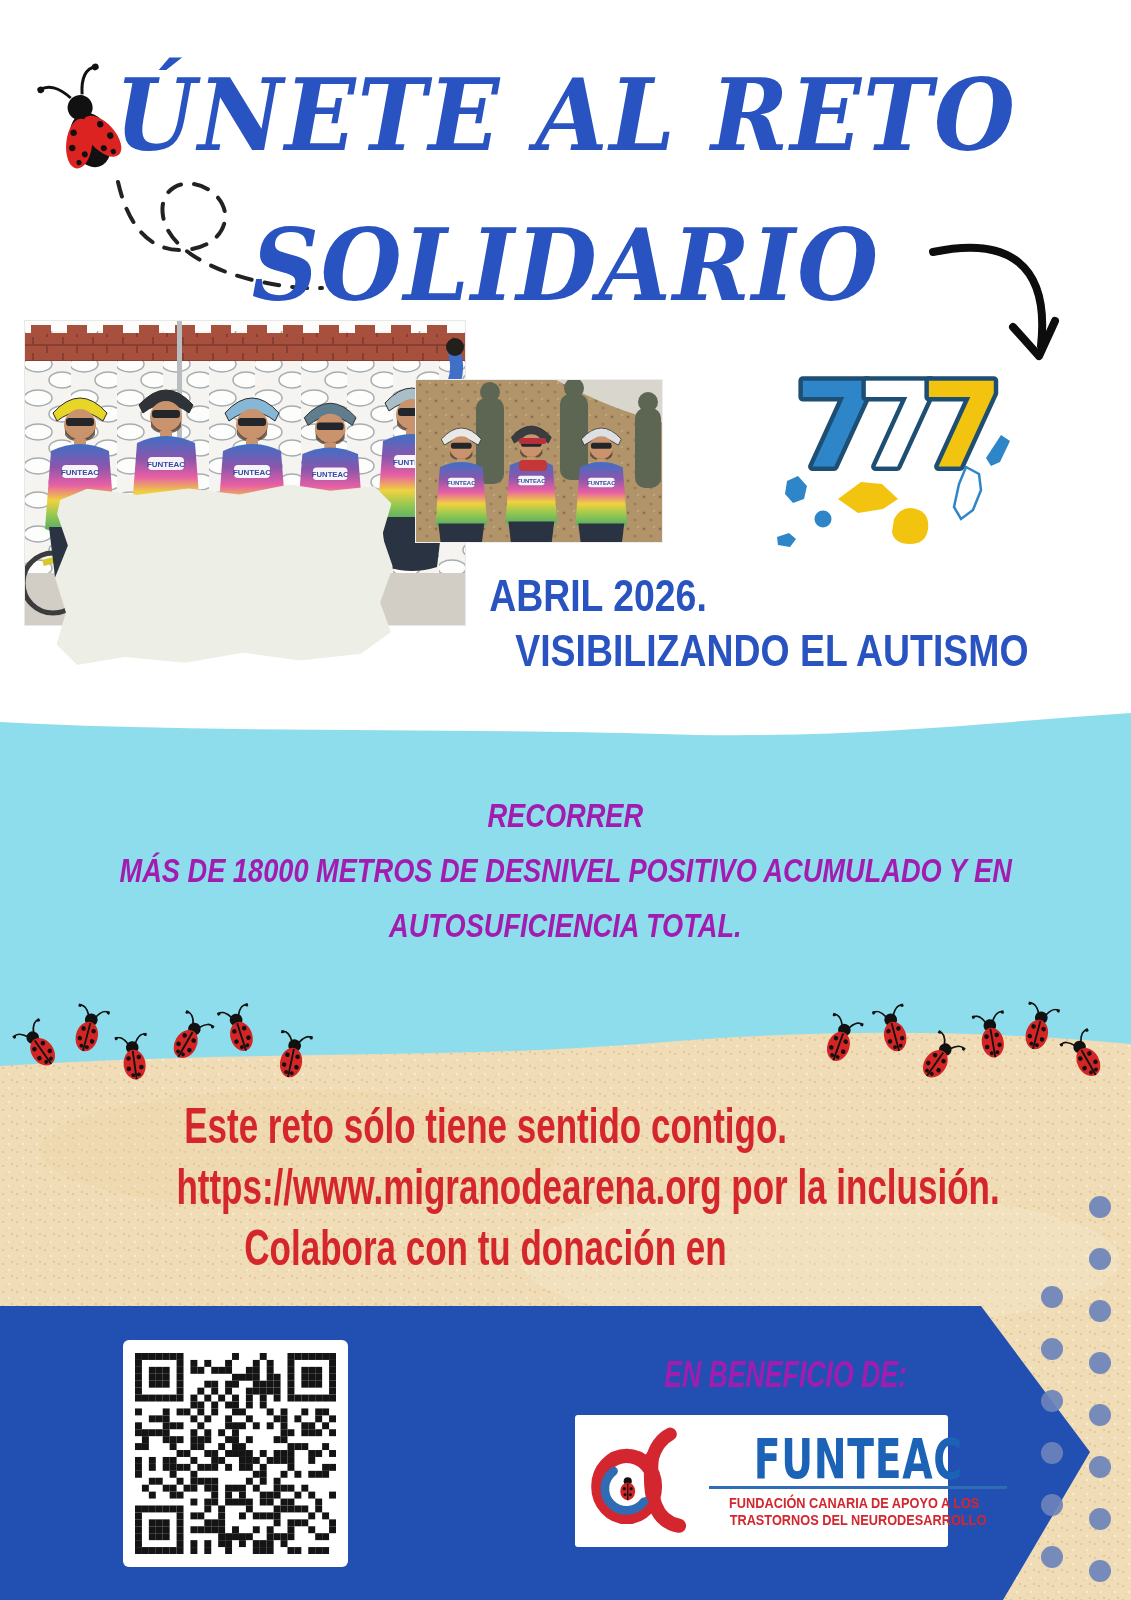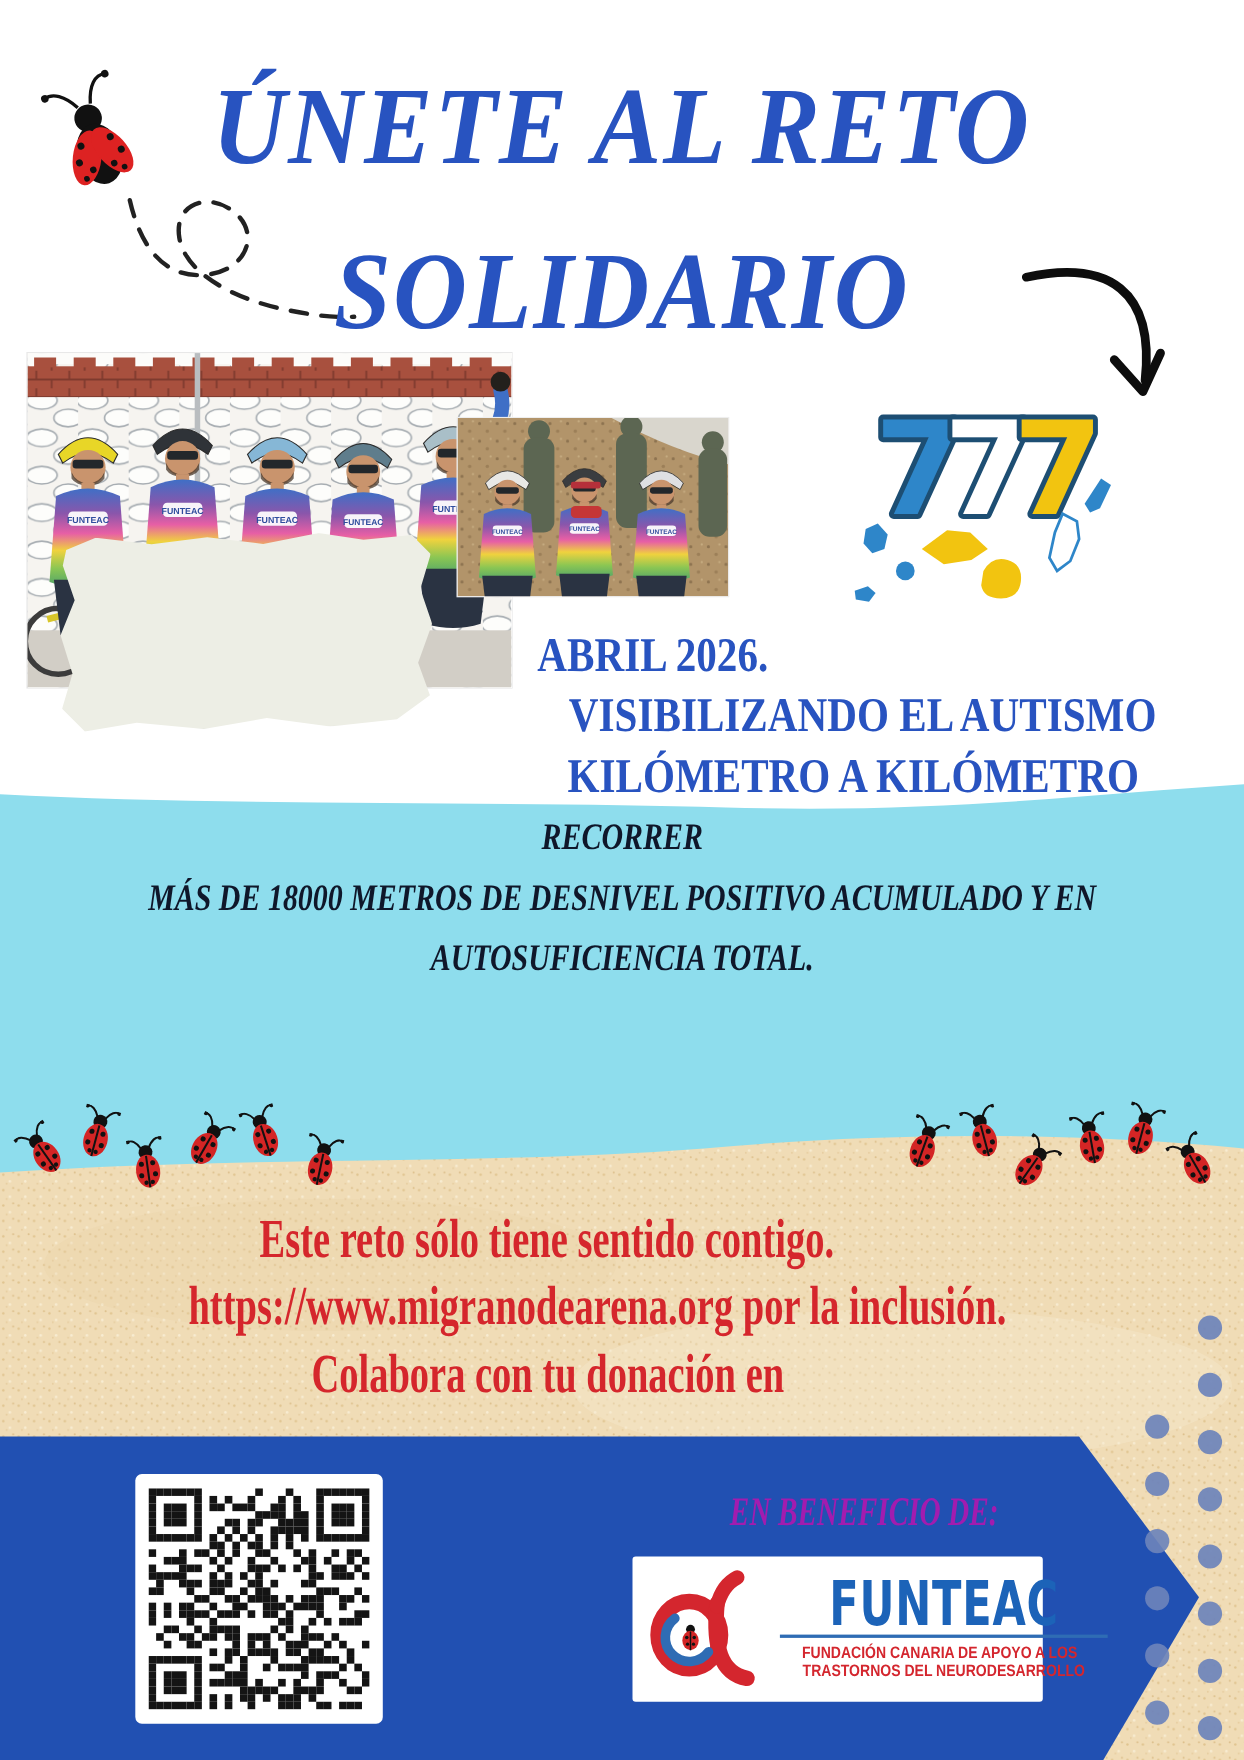--- a/index.html
+++ b/index.html
@@ -7,7 +7,7 @@
           overflow:hidden;font-family:"Liberation Sans",sans-serif;}
   .abs{position:absolute;}
   svg{display:block;}
-  .line{display:block;white-space:nowrap;text-align:center;font-family:Liberation Serif, serif;}
+  .line{display:block;white-space:nowrap;text-align:center;}
   .sqz{display:inline-block;white-space:nowrap;}
   
   .title-block{left:0;top:40px;width:1131px;color:#2853c0;text-align:center;

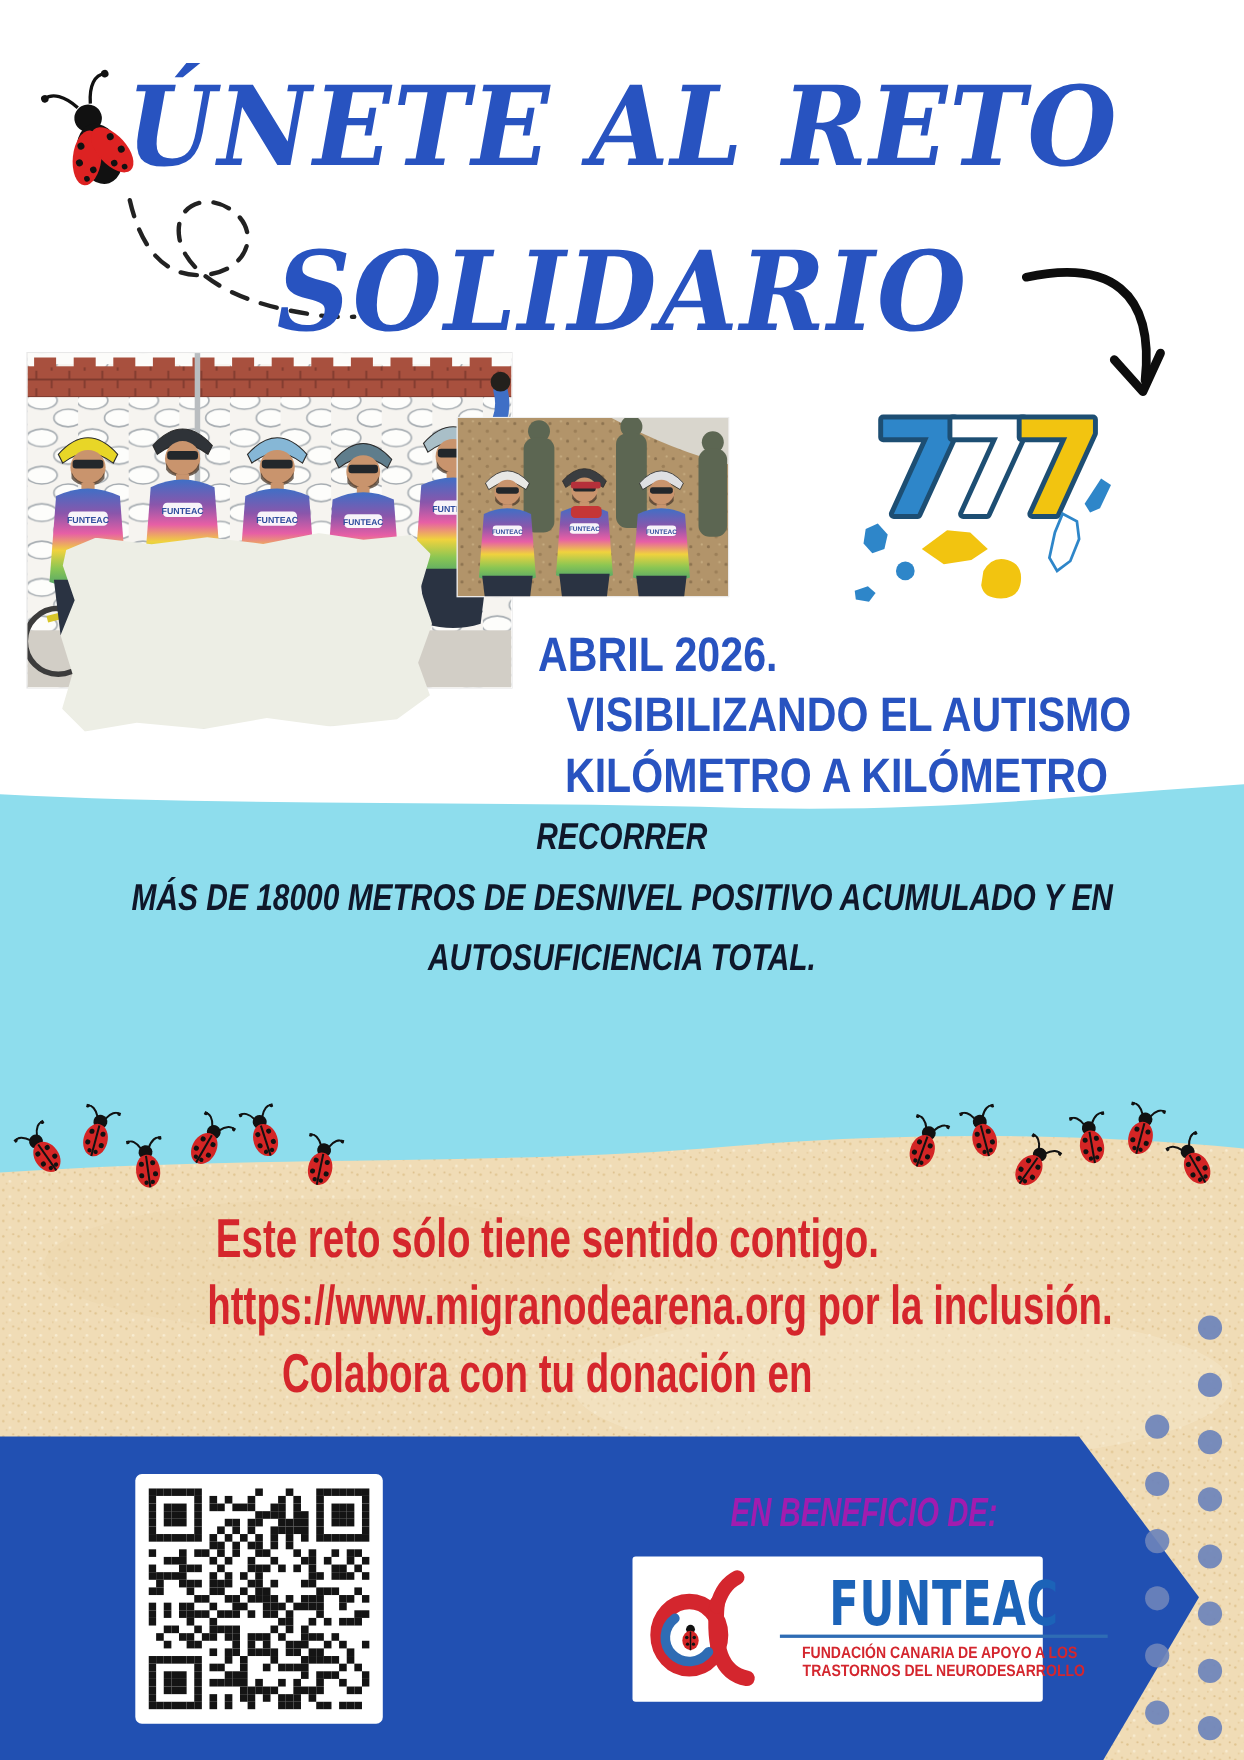--- a/index.html
+++ b/index.html
@@ -269,7 +269,6 @@
   <div class="abs event-block">
     <span class="line"><span class="sqz">ABRIL 2026.</span></span>
     <span class="line"><span class="sqz">VISIBILIZANDO EL AUTISMO</span></span>
-    <span class="line"><span class="sqz">KILÓMETRO A KILÓMETRO</span></span>
   </div>
 
   <div class="abs challenge-block">

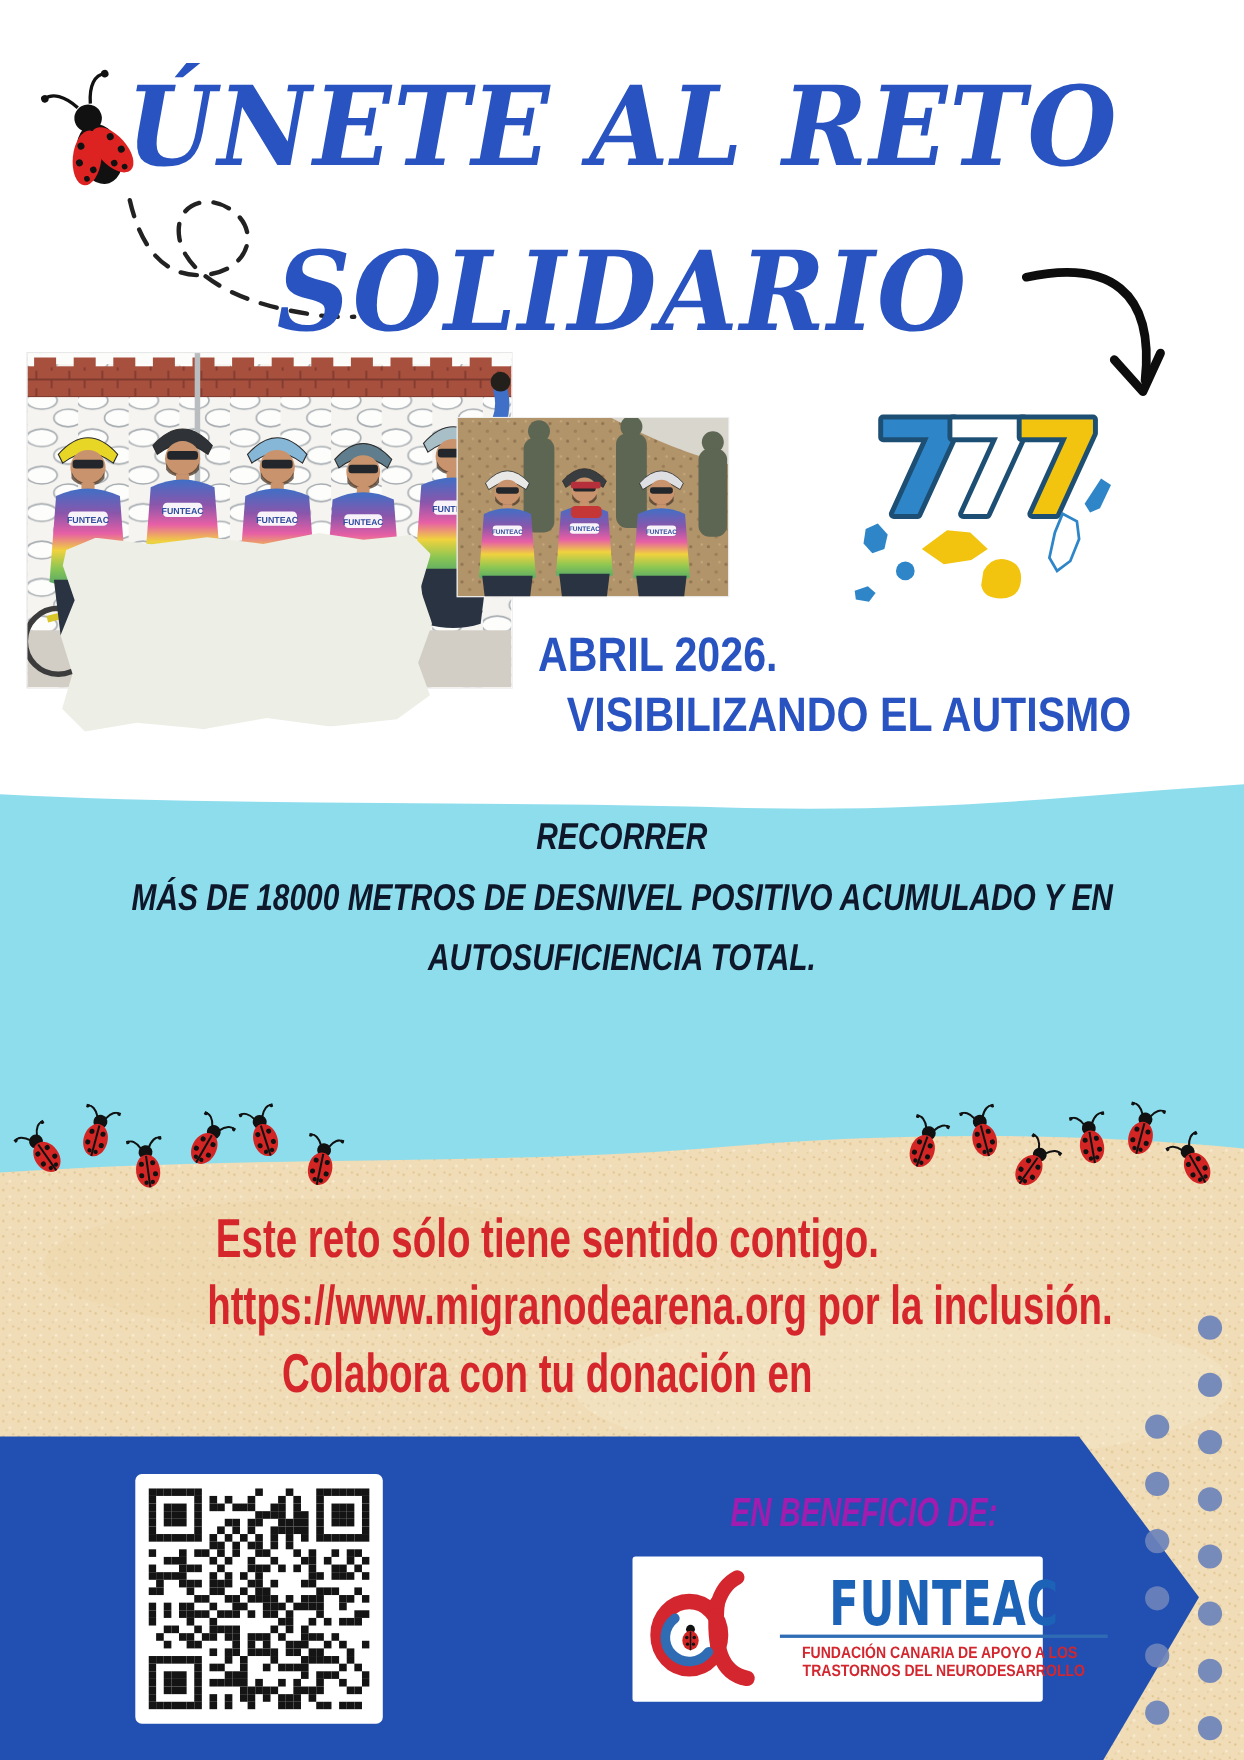--- a/index.html
+++ b/index.html
@@ -18,7 +18,7 @@
   .event-block .line{text-align:left;}
   .event-block .sqz{transform:scaleX(.85);}
   .event-block{padding-left:470px;width:661px;box-sizing:border-box;}
-  .challenge-block{left:0;top:734px;width:1131px;color:#0f172a;
+  .challenge-block{left:0;top:788px;width:1131px;color:#a21caf;
                    font:italic bold 34px "Liberation Sans",sans-serif;line-height:55px;z-index:7;}
   .challenge-block .sqz{transform:scaleX(.80);}
   .donation-block{left:12px;top:1096px;width:971px;color:#d5262c;

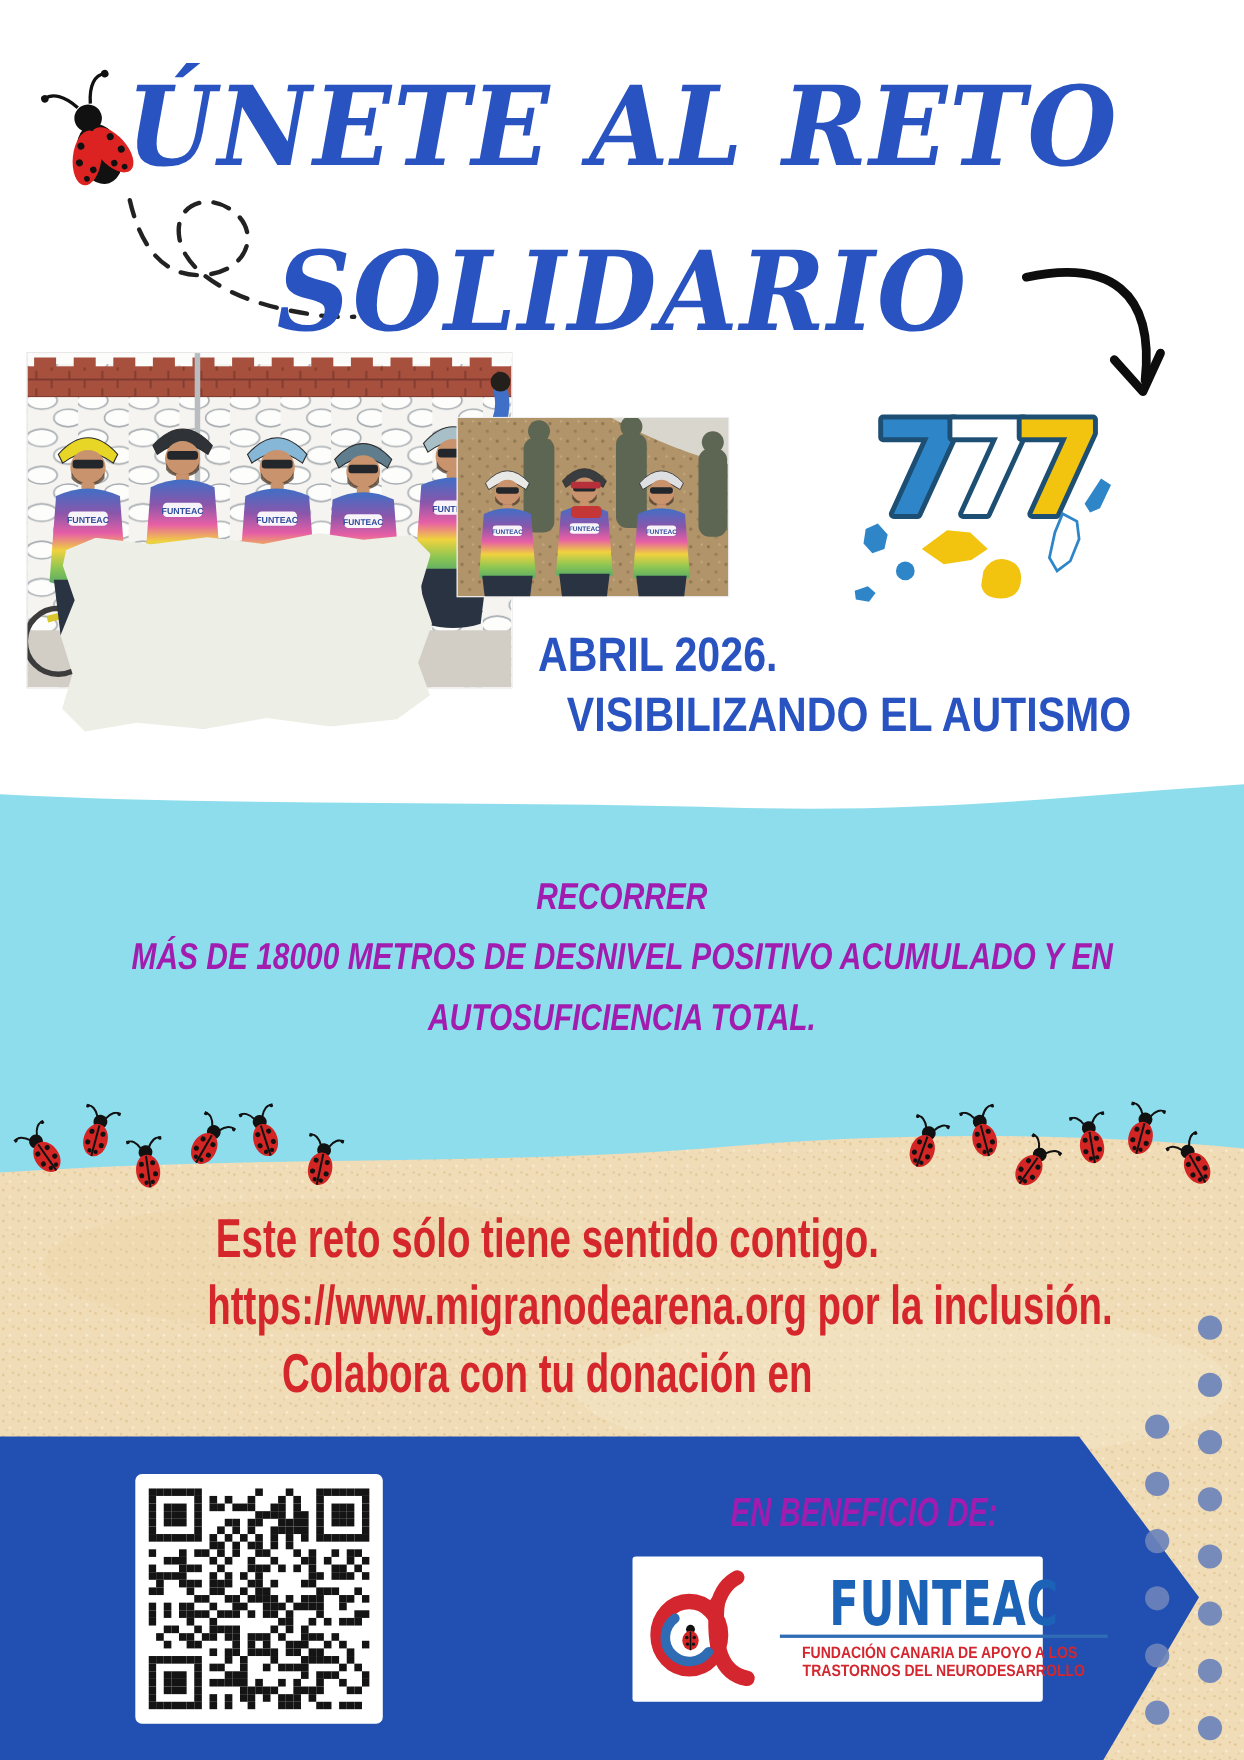--- a/index.html
+++ b/index.html
@@ -21,7 +21,7 @@
   .challenge-block{left:0;top:788px;width:1131px;color:#a21caf;
                    font:italic bold 34px "Liberation Sans",sans-serif;line-height:55px;z-index:7;}
   .challenge-block .sqz{transform:scaleX(.80);}
-  .donation-block{left:12px;top:1096px;width:971px;color:#d5262c;
+  .donation-block{left:0;top:1096px;width:971px;color:#d5262c;
                   font:bold 50px "Liberation Sans",sans-serif;line-height:61px;z-index:7;}
   .donation-block .sqz{transform:scaleX(.70);}
   .names-block{left:30px;top:510px;width:400px;color:#2750be;

